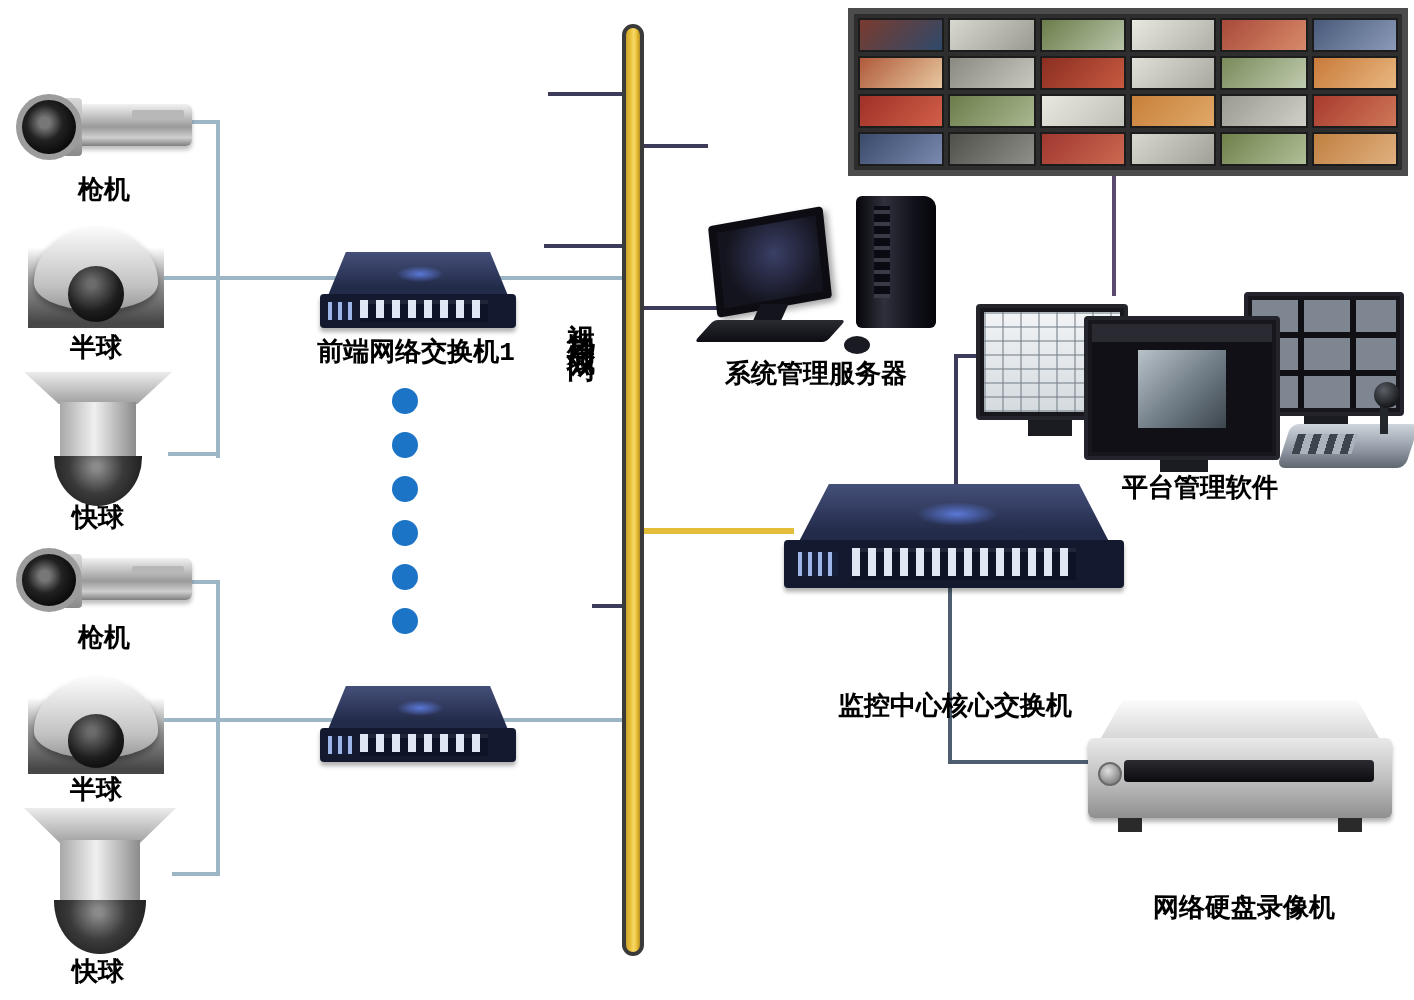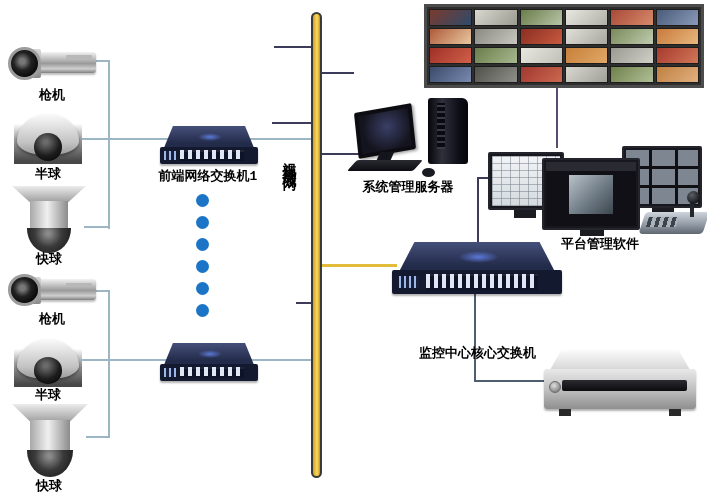--- a/index.html
+++ b/index.html
@@ -292,6 +292,7 @@
     <div class="nvr-foot" style="left:10%;"></div>
     <div class="nvr-foot" style="right:10%;"></div>
   </div>
+  <div class="lbl" style="left:544px;top:447px;width:156px;">网络硬盘录像机</div>
 
 </div>
 

